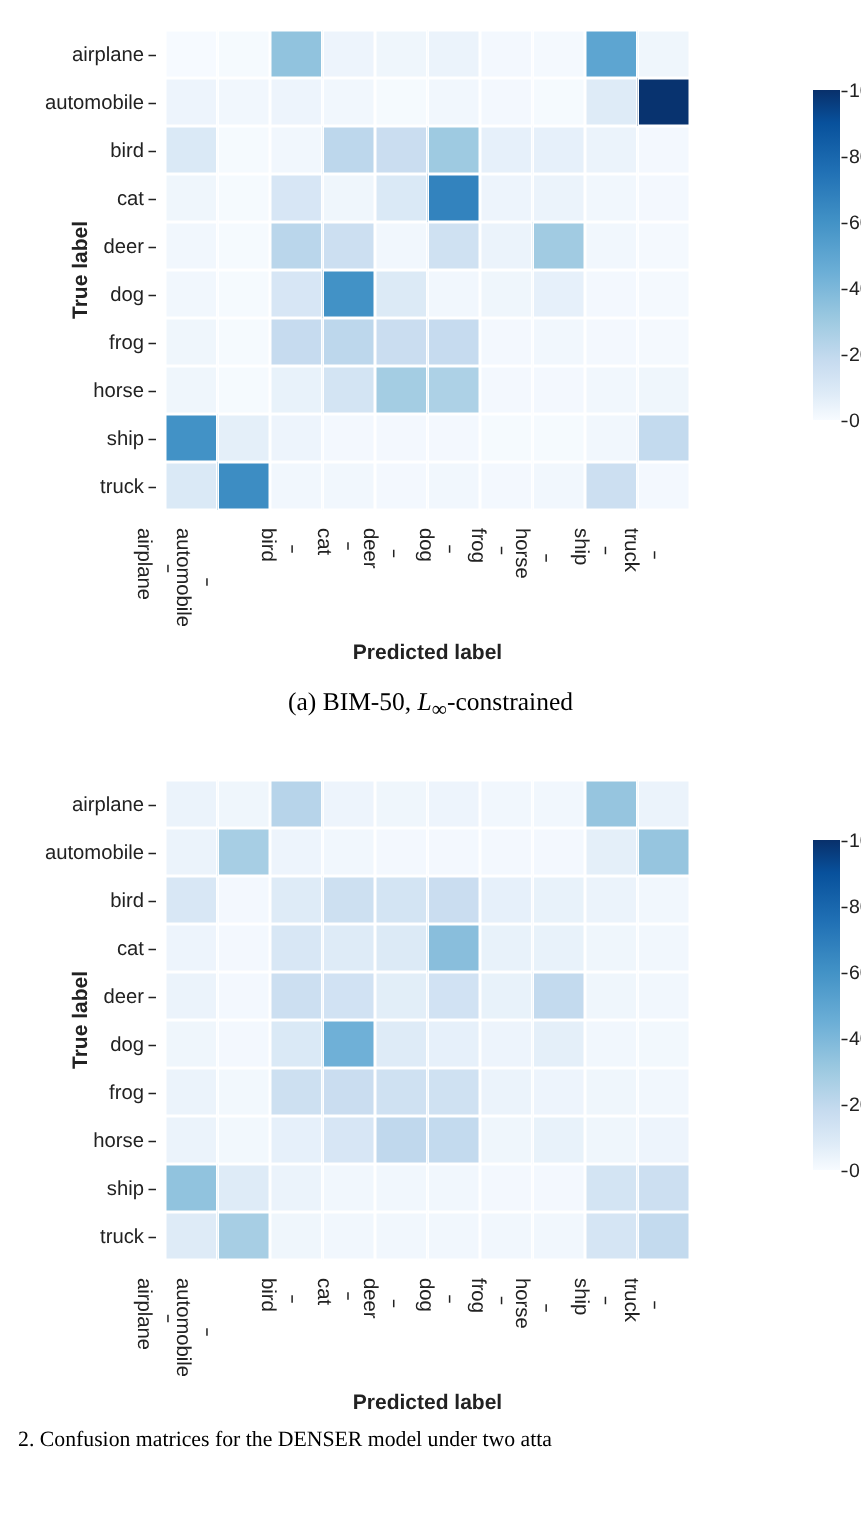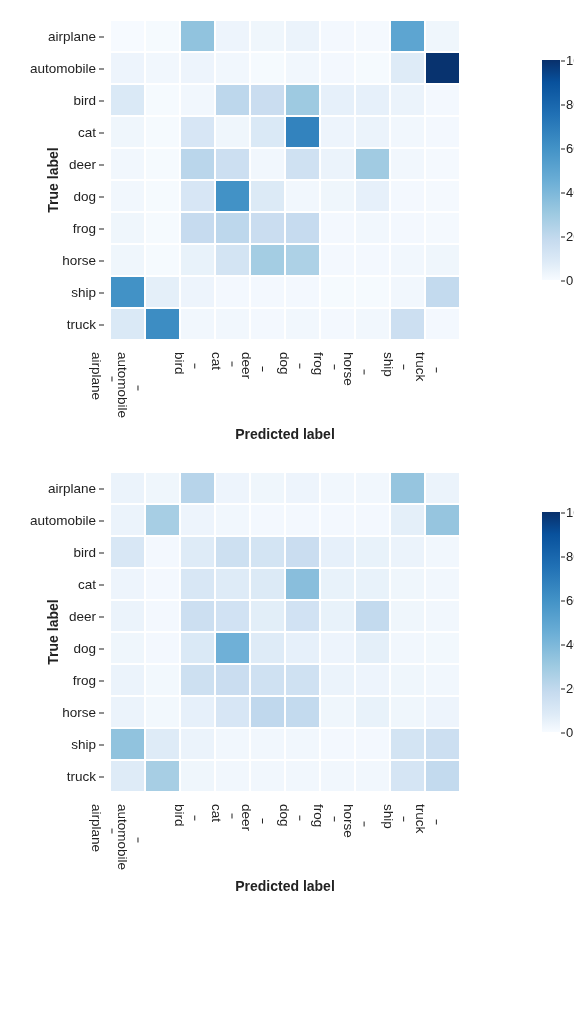--- a/index.html
+++ b/index.html
@@ -318,6 +318,7 @@
         </div>
       </div>
     </div>
+    <div class="subcaption"><span>(a) BIM-50, </span><span class="math-sub">L</span><sub>∞</sub><span>-constrained</span></div>
     <div class="chart-block">
       <div class="chart-area">
         <div class="ylabel">True label</div>

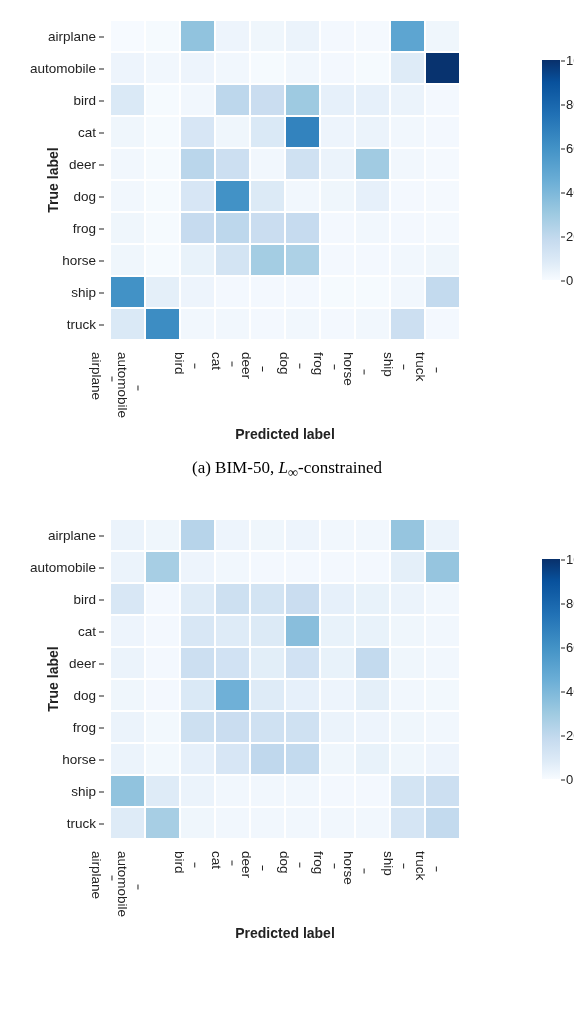--- a/index.html
+++ b/index.html
@@ -462,6 +462,7 @@
         </div>
       </div>
     </div>
+    <div class="bottom-text">2.   Confusion matrices for the DENSER model under two atta</div>
   </div>
 
 </body></html>

